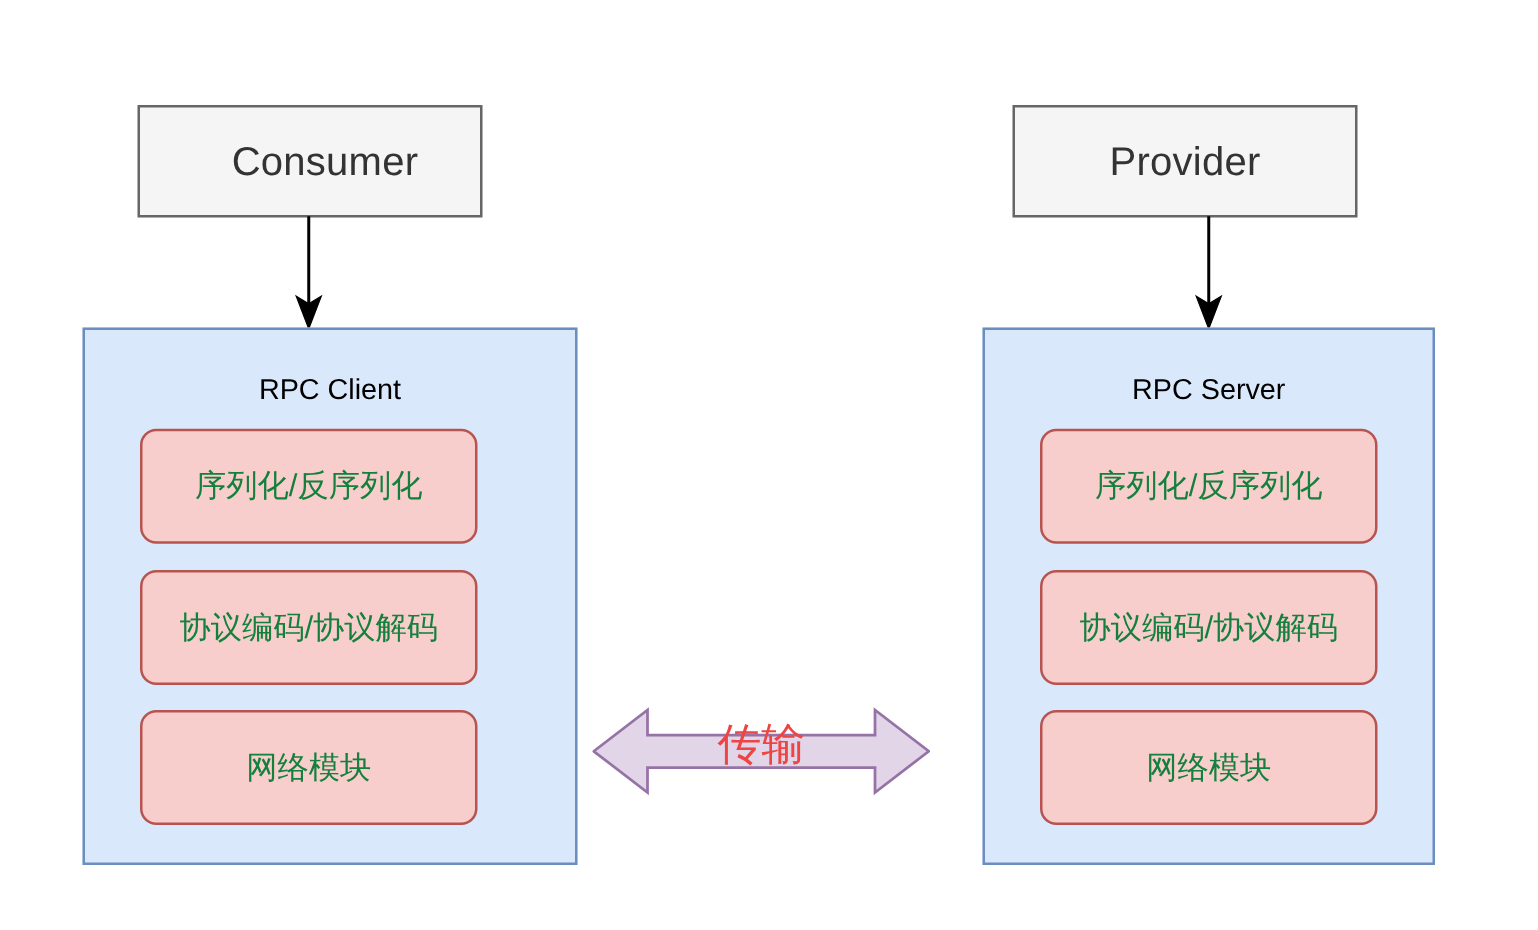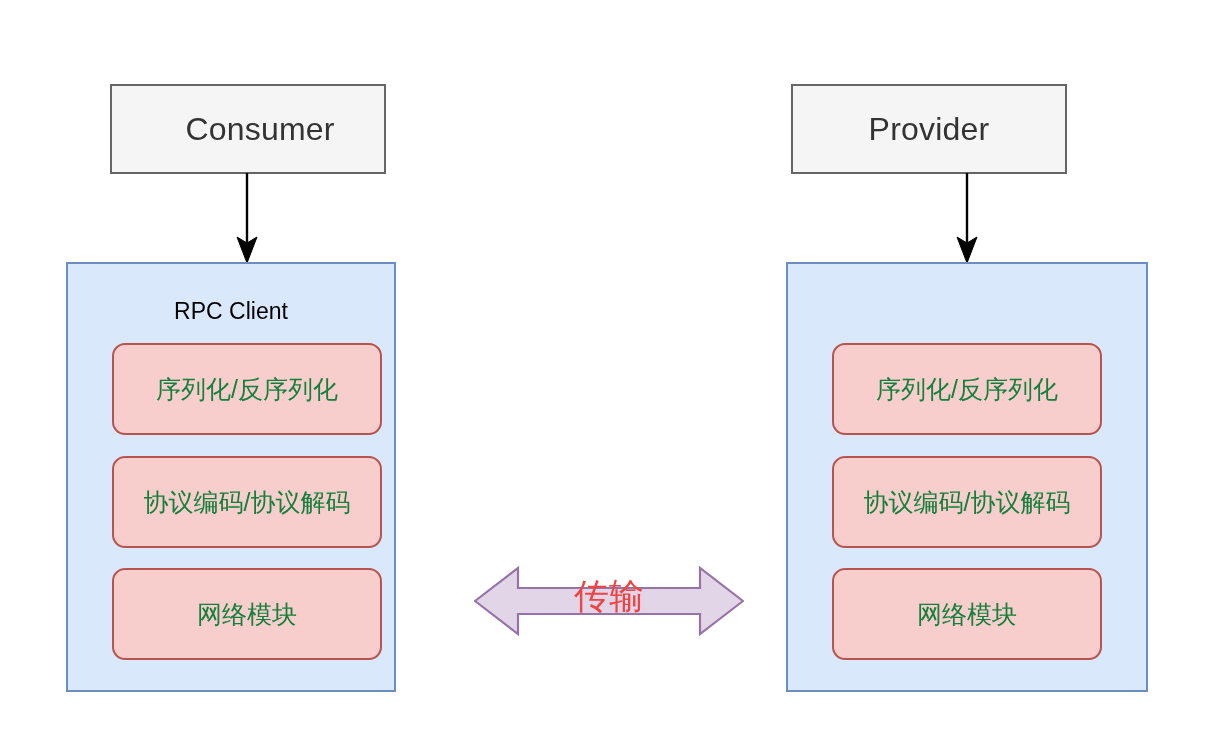--- a/index.html
+++ b/index.html
@@ -103,7 +103,7 @@
     <span>Consumer</span>
   </div>
 
-  <div class="actor-box" style="left:791px; top:84px; width:276px; height:90px;">
+  <div class="actor-box" style="left:810px; top:84px; width:276px; height:90px;">
     <span>Provider</span>
   </div>
 

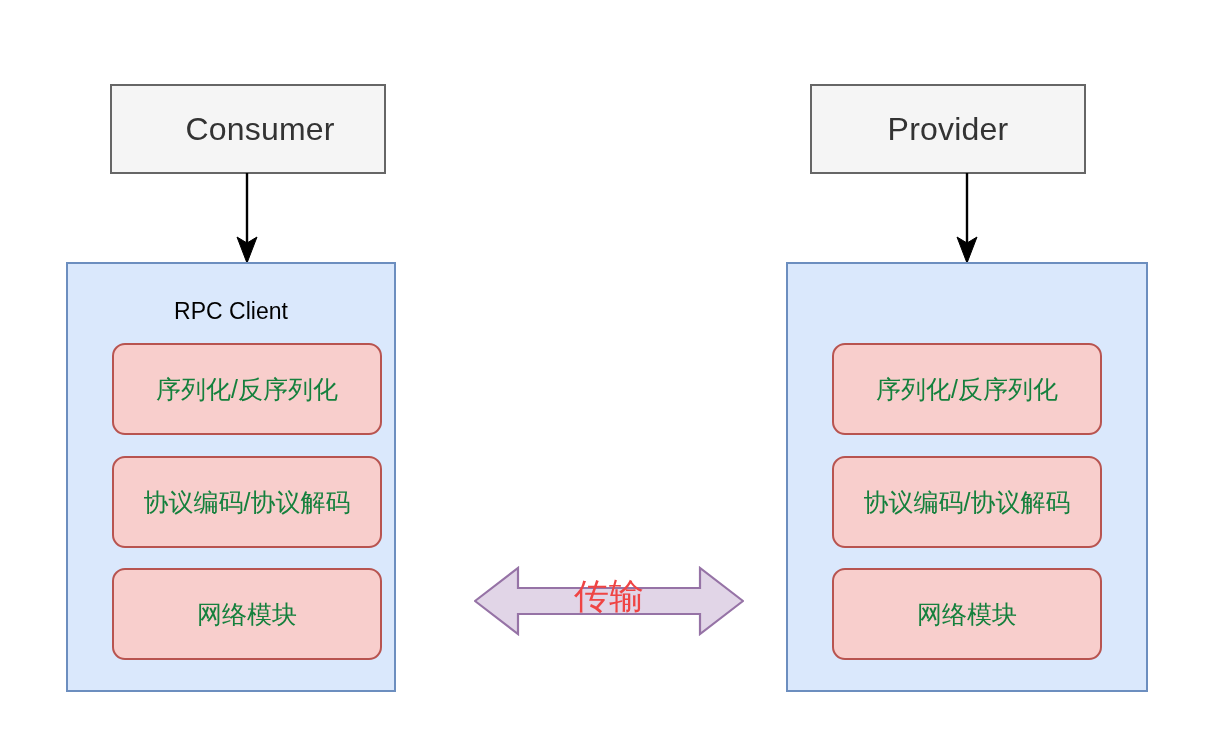--- a/index.html
+++ b/index.html
@@ -121,7 +121,7 @@
     </svg>
   </div>
 
-  <div class="panel" style="left:66px; top:262px; width:330px; height:430px;">
+  <div class="panel" style="left:66px; top:262px; width:396px; height:430px;">
     <div class="panel-title" style="top:36px;">RPC Client</div>
 
     <div class="module" style="left:44px; top:79px; width:270px; height:92px;">

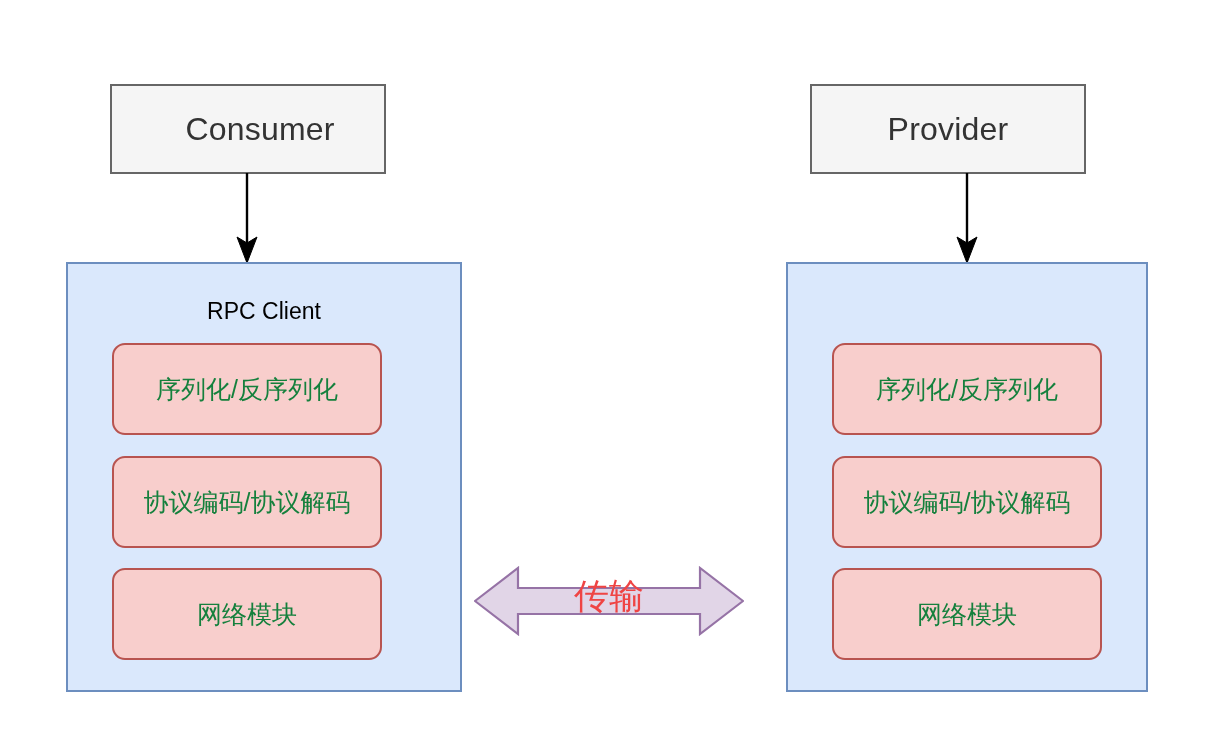--- a/index.html
+++ b/index.html
@@ -138,6 +138,7 @@
   </div>
 
   <div class="panel" style="left:786px; top:262px; width:362px; height:430px;">
+    <div class="panel-title" style="top:36px;">RPC Server</div>
 
     <div class="module" style="left:44px; top:79px; width:270px; height:92px;">
       <span>序列化/反序列化</span>

